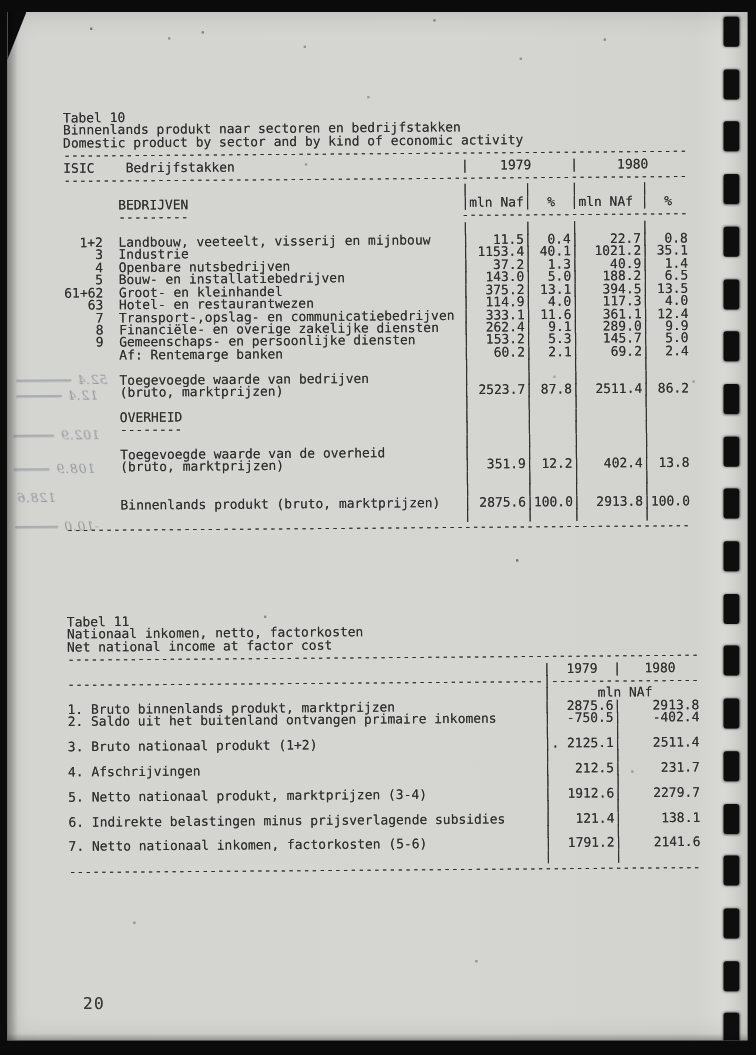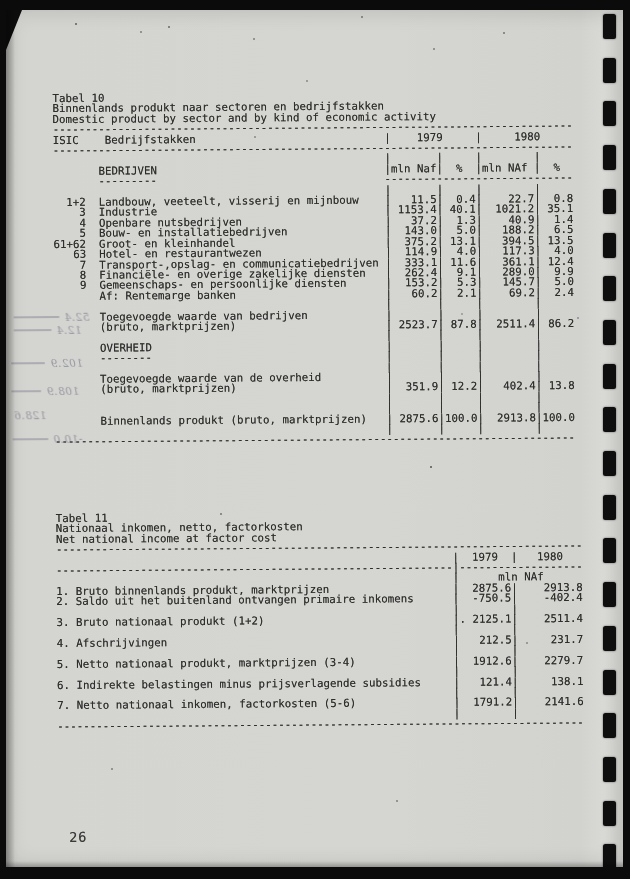--- a/index.html
+++ b/index.html
@@ -126,7 +126,7 @@
 7. Netto nationaal inkomen, factorkosten (5-6)               |  1791.2|    2141.6
                                                              |        |
 ---------------------------------------------------------------------------------</pre>
-    <div class="pageno">26</div>
+    <div class="pageno">20</div>
     <div id="bleed">
         <div class="bleed-item" style="left: 8px; top: 299px;">
           <span>52.4</span>

